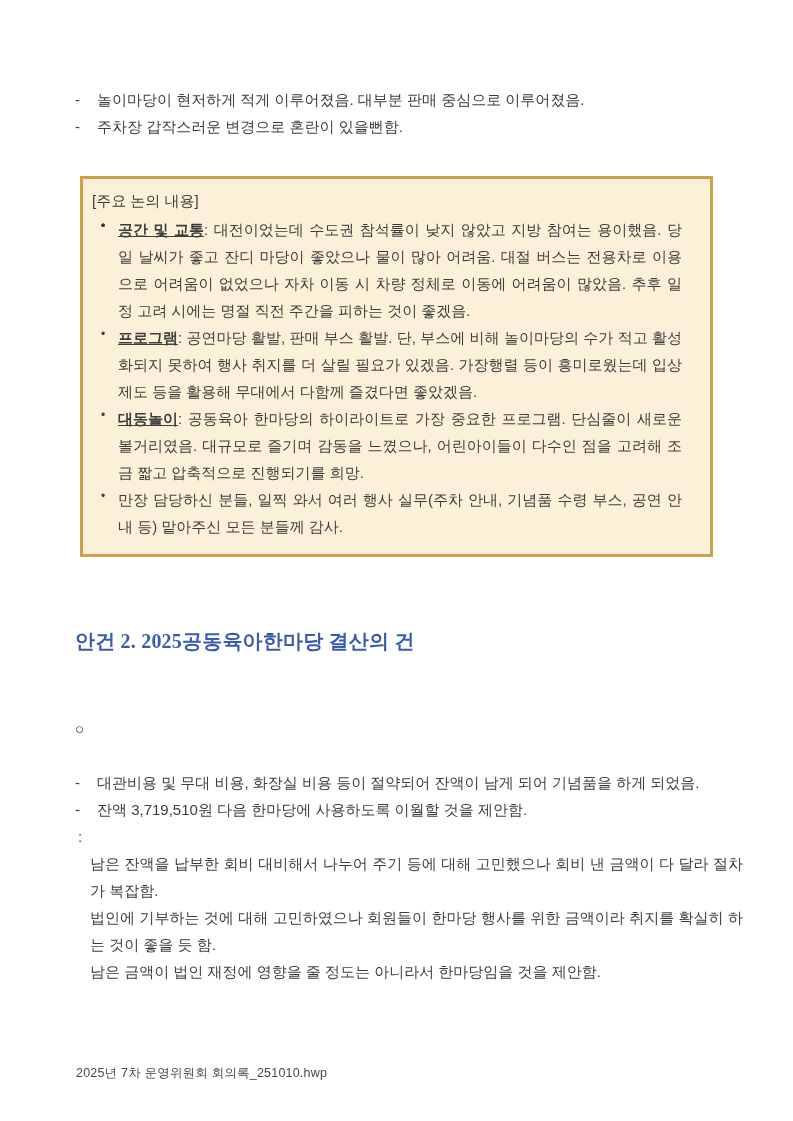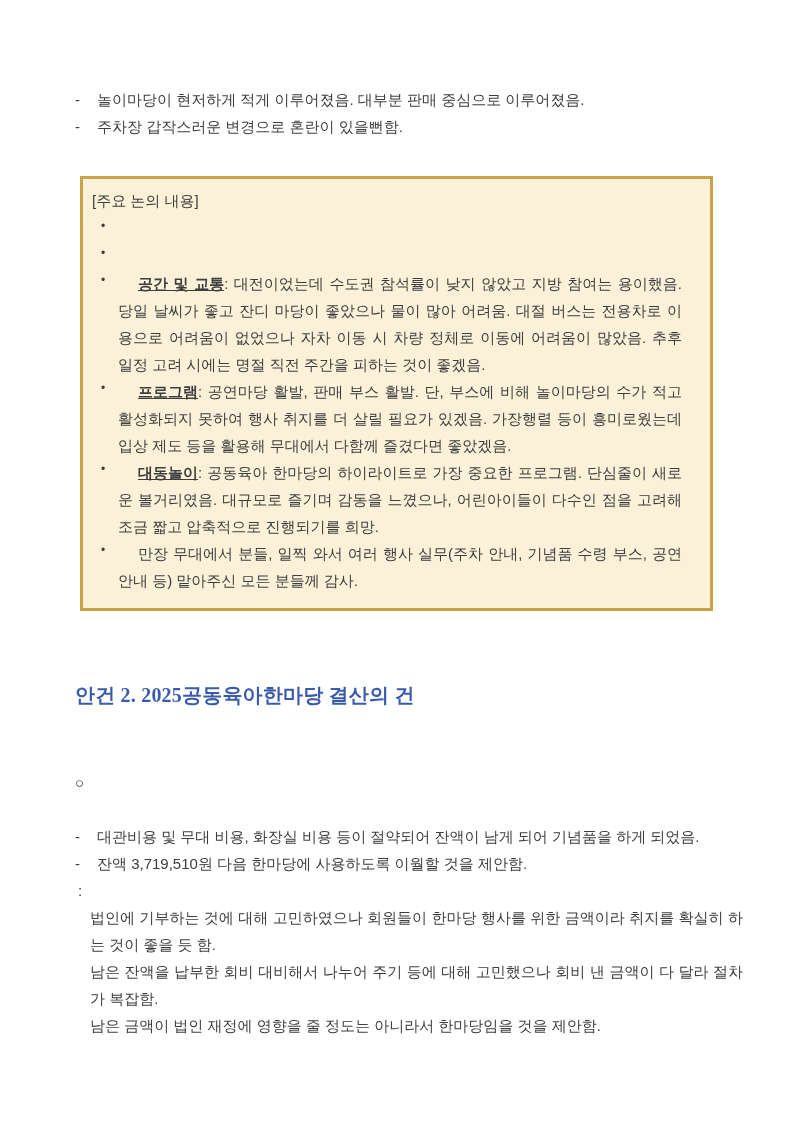--- a/index.html
+++ b/index.html
@@ -20,7 +20,7 @@
   .disc-box ul{list-style:none;margin:0;padding:0;}
   .disc-box li{position:relative;padding-left:26px;text-align:justify;}
   .disc-box li .bullet{position:absolute;left:9px;top:0;font-size:12px;}
-  .lead{font-weight:bold;text-decoration:underline;margin-left:20px;}
+  .lead{font-weight:bold;text-decoration:underline;}
 
   .agenda-heading{margin:66px 0 0 0;font-size:20px;font-weight:bold;
                   color:var(--heading,#3a5ba9);letter-spacing:0.2px;font-family:Liberation Serif, serif;}

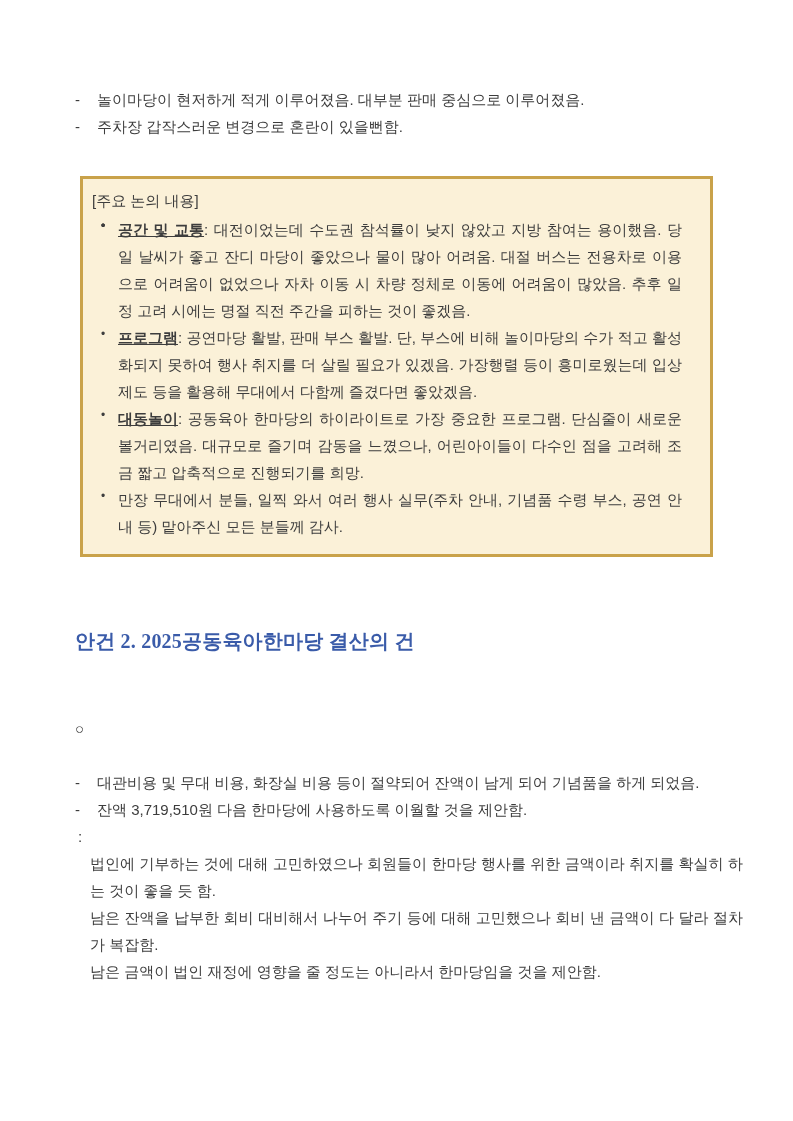--- a/index.html
+++ b/index.html
@@ -81,7 +81,7 @@
         </li>
         <li>
           <span class="bullet">•</span>
-          <span class="lead"></span><span>만장 무대에서 분들, 일찍 와서 여러 행사 실무(주차 안내, 기념품 수령 부스, 공연 안내 등) 맡아주신 모든 분들께 감사.</span>
+          <span class="lead"></span><span>만장 담당하신 분들, 일찍 와서 여러 행사 실무(주차 안내, 기념품 수령 부스, 공연 안내 등) 맡아주신 모든 분들께 감사.</span>
         </li>
       </ul>
     </div>

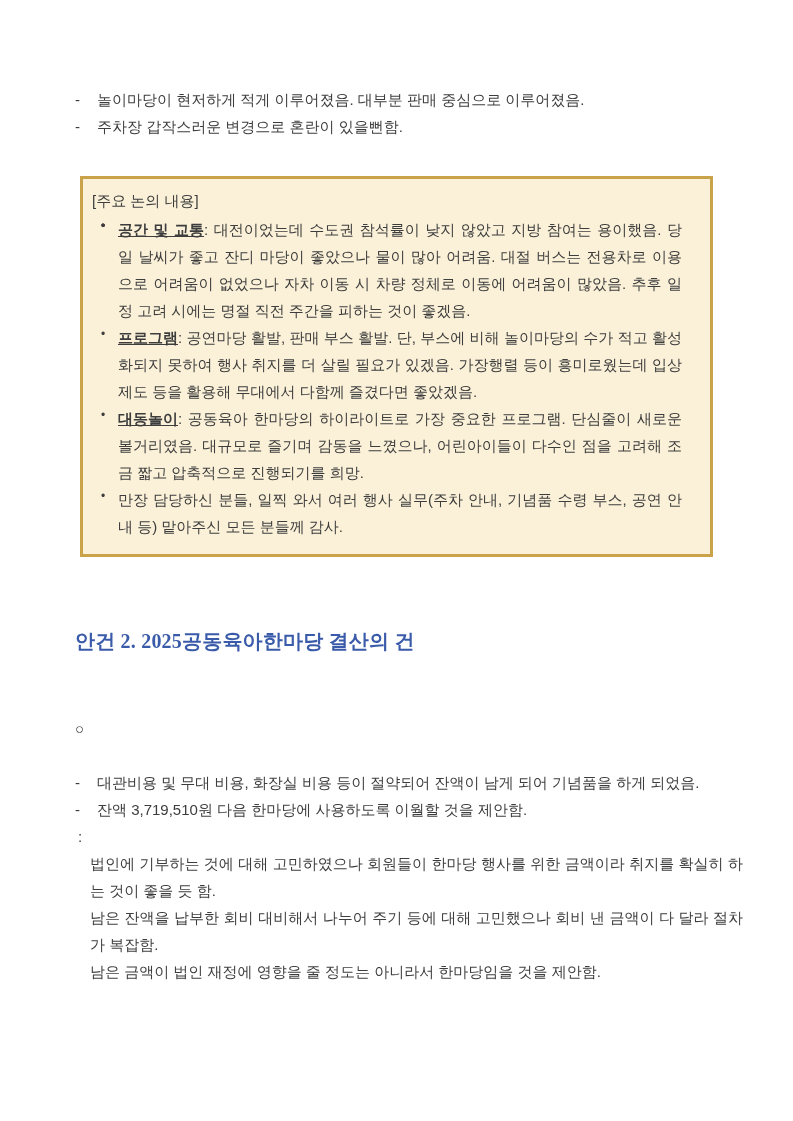--- a/index.html
+++ b/index.html
@@ -107,8 +107,8 @@
       <p class="note-first">
         <span class="marker">:</span>
       </p>
+      <p class="note-cont">남은 잔액을 납부한 회비 대비해서 나누어 주기 등에 대해 고민했으나 회비 낸 금액이 다 달라 절차가 복잡함.</p>
       <p class="note-cont">법인에 기부하는 것에 대해 고민하였으나 회원들이 한마당 행사를 위한 금액이라 취지를 확실히 하는 것이 좋을 듯 함.</p>
-      <p class="note-cont">남은 잔액을 납부한 회비 대비해서 나누어 주기 등에 대해 고민했으나 회비 낸 금액이 다 달라 절차가 복잡함.</p>
       <p class="note-cont">남은 금액이 법인 재정에 영향을 줄 정도는 아니라서 한마당임을 것을 제안함.</p>
     </div>
 

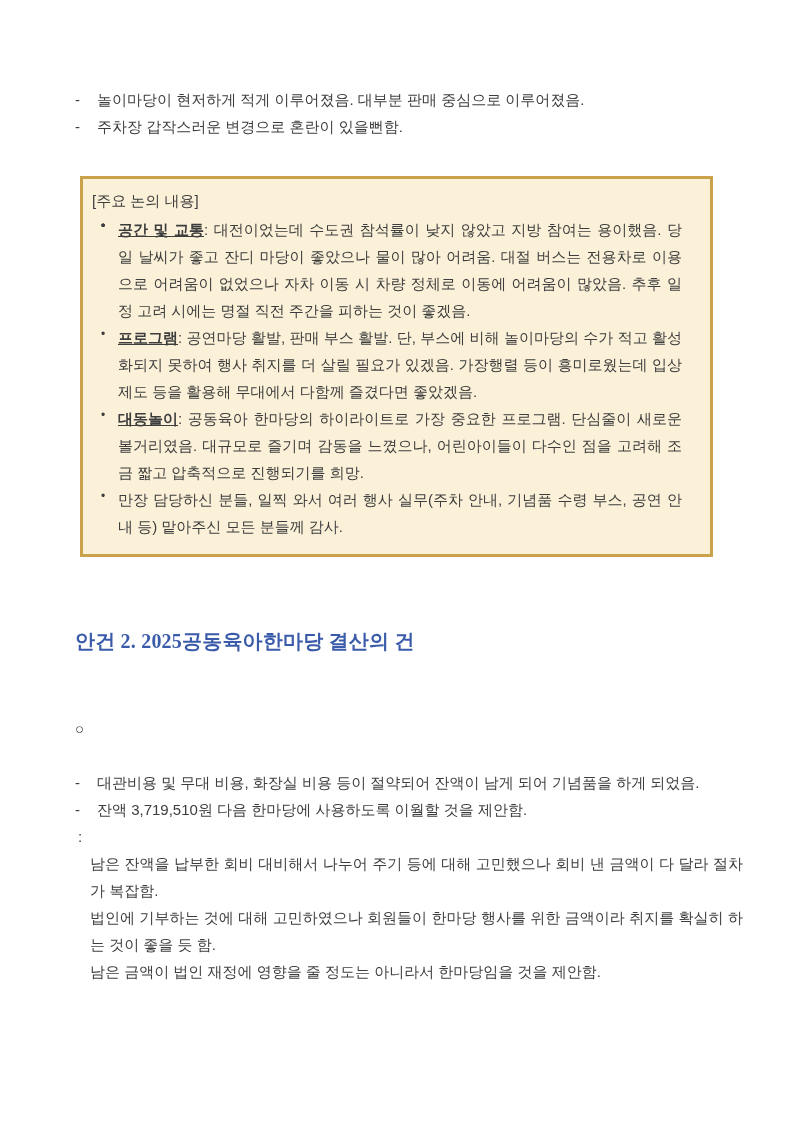--- a/index.html
+++ b/index.html
@@ -114,6 +114,7 @@
 
   </div>
 
+  <div class="footer">2025년 7차 운영위원회 회의록_251010.hwp</div>
 </div>
 
 </body></html>

